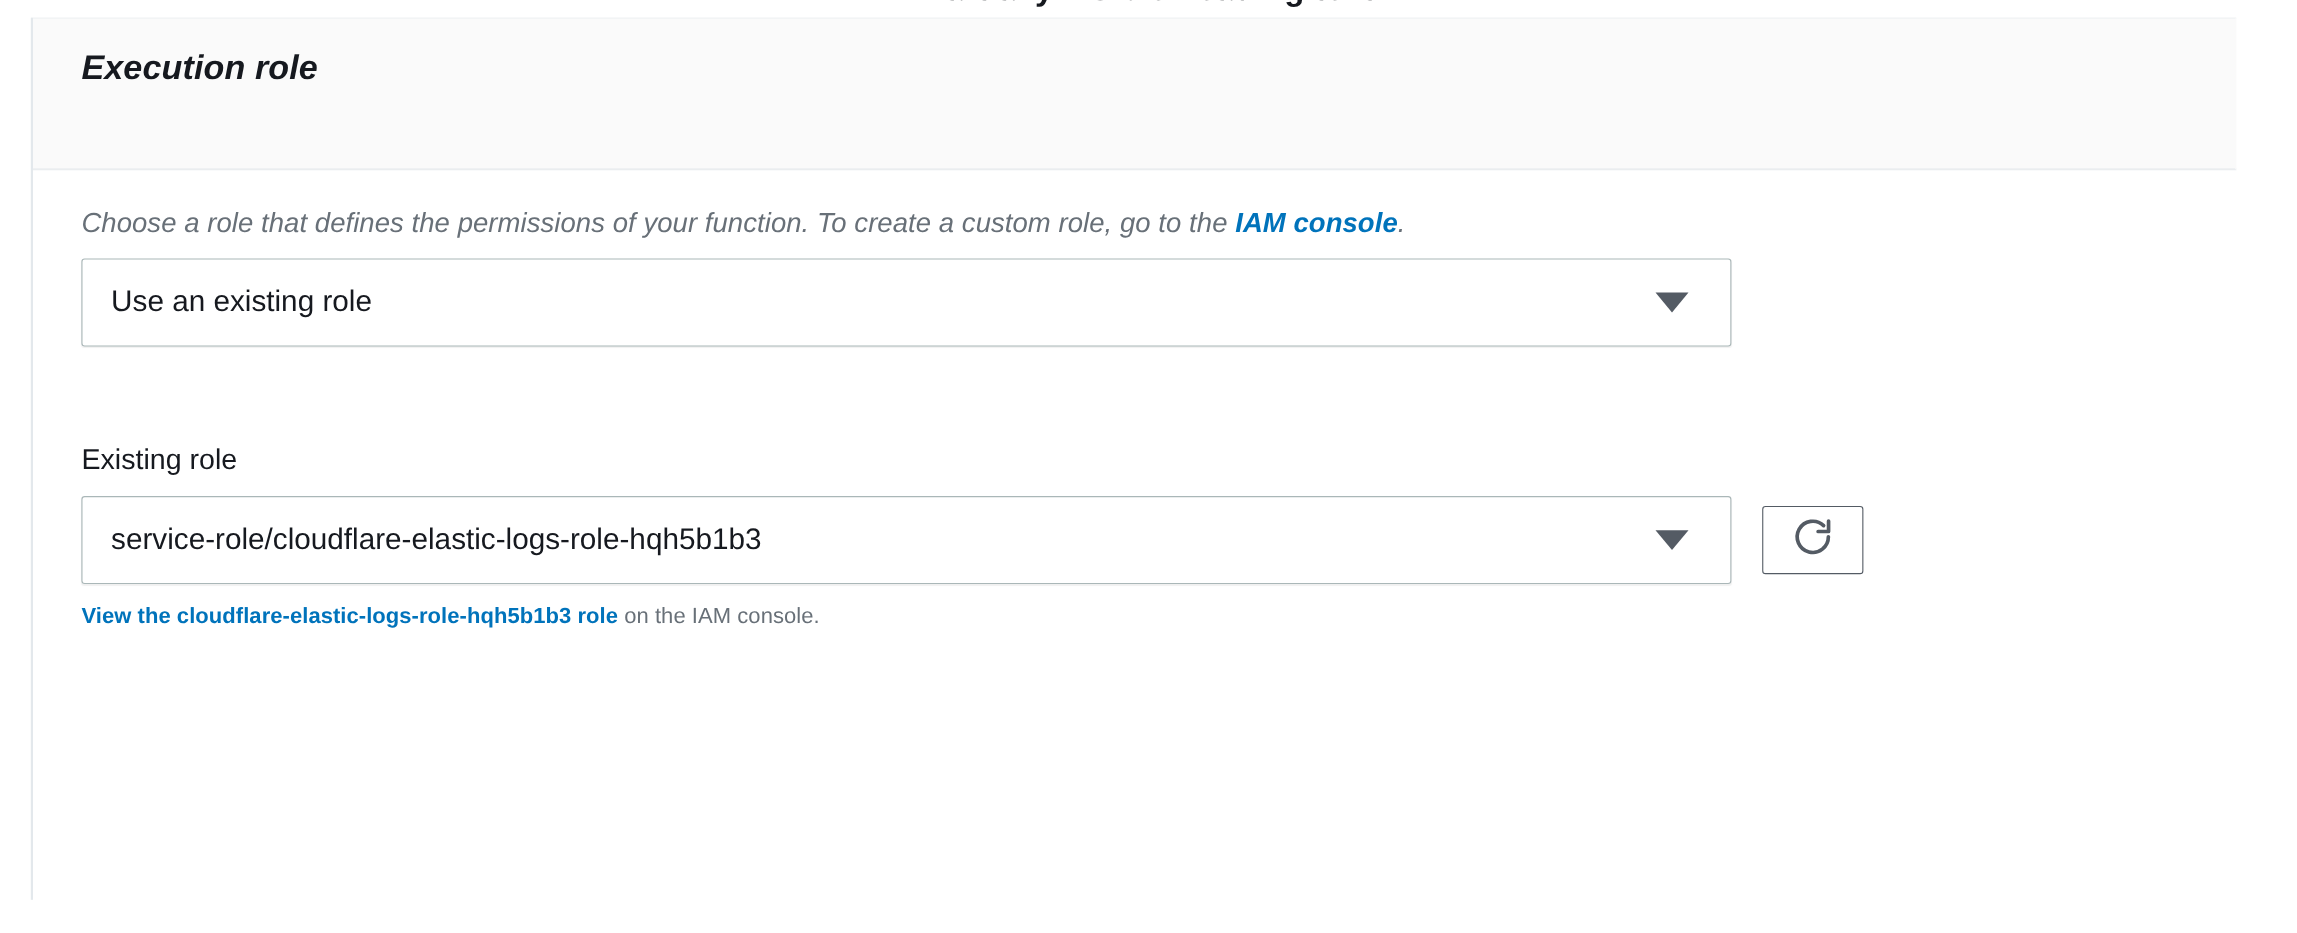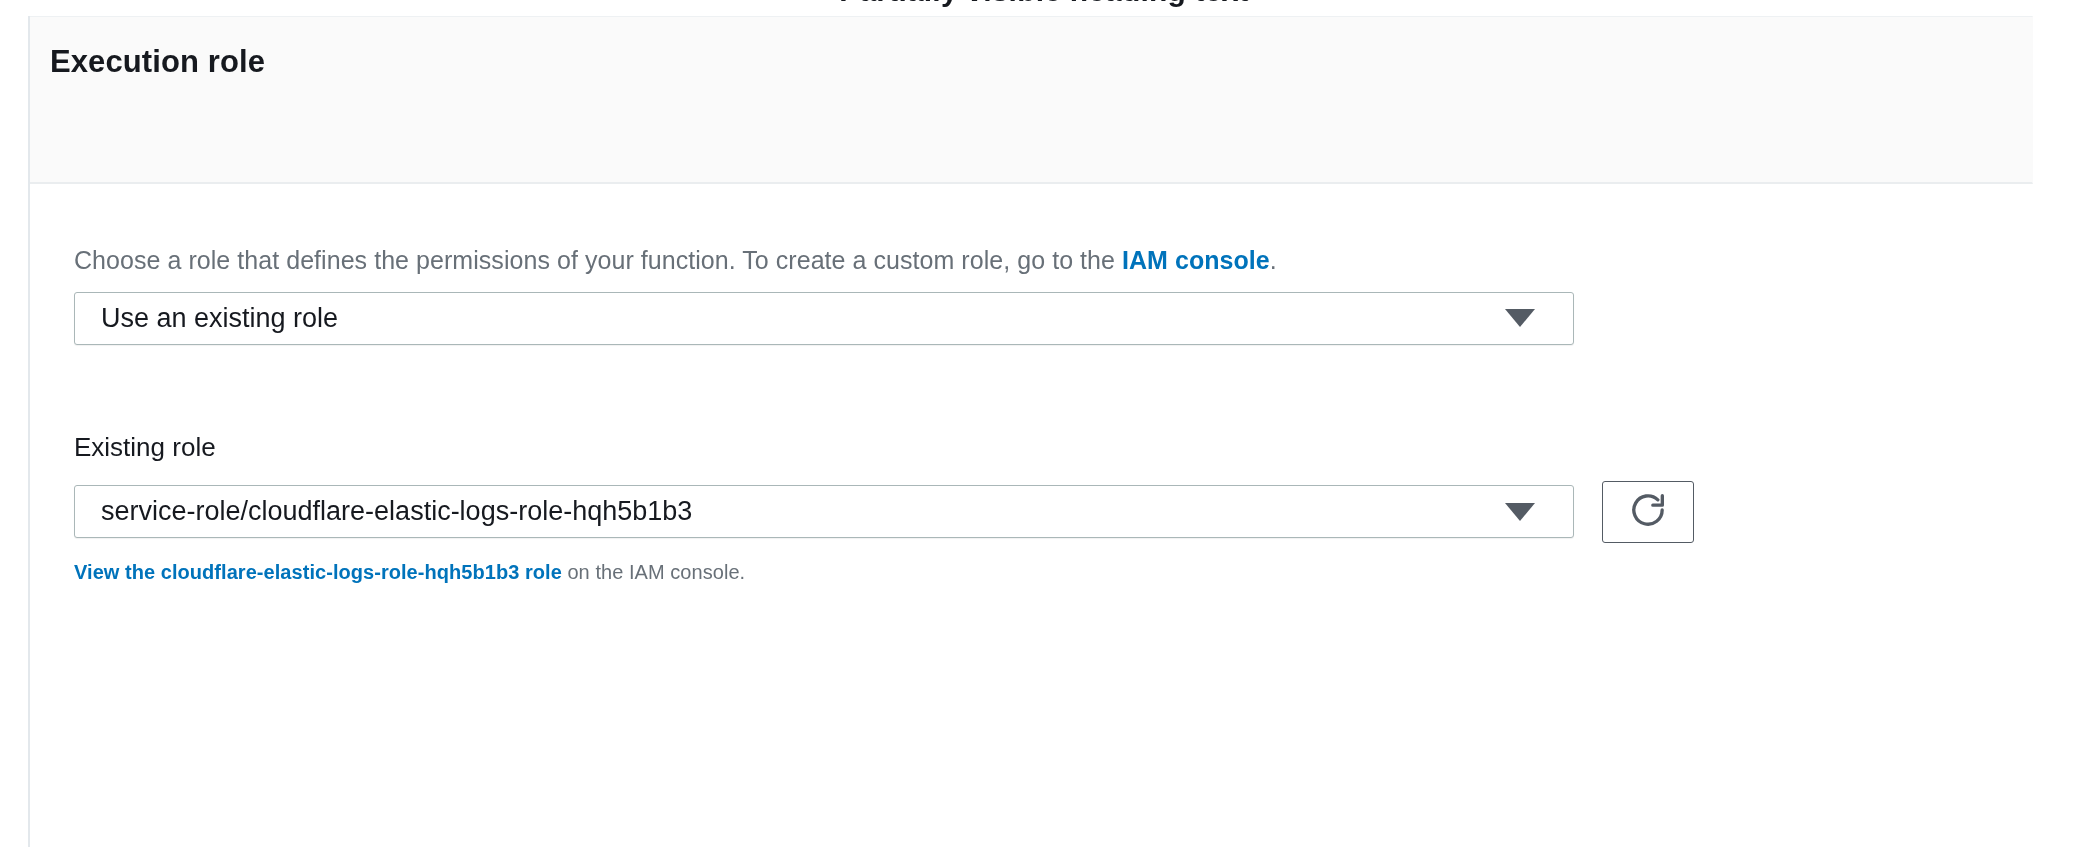--- a/index.html
+++ b/index.html
@@ -47,9 +47,10 @@
     border-top: 1px solid #eef1f3;
     border-right: 1px solid #fafafa;
     border-bottom: 2px solid #eaedef;
-    padding: 26px 0 26px 20px;
-    box-sizing: border-box;
-    height: 168px;
+    padding: 26px 0 26px 44px;
+    box-sizing: border-box;
+    height: 139px;
+    font-style: italic;
   }
   .panel-title {
     font-size: 31px;

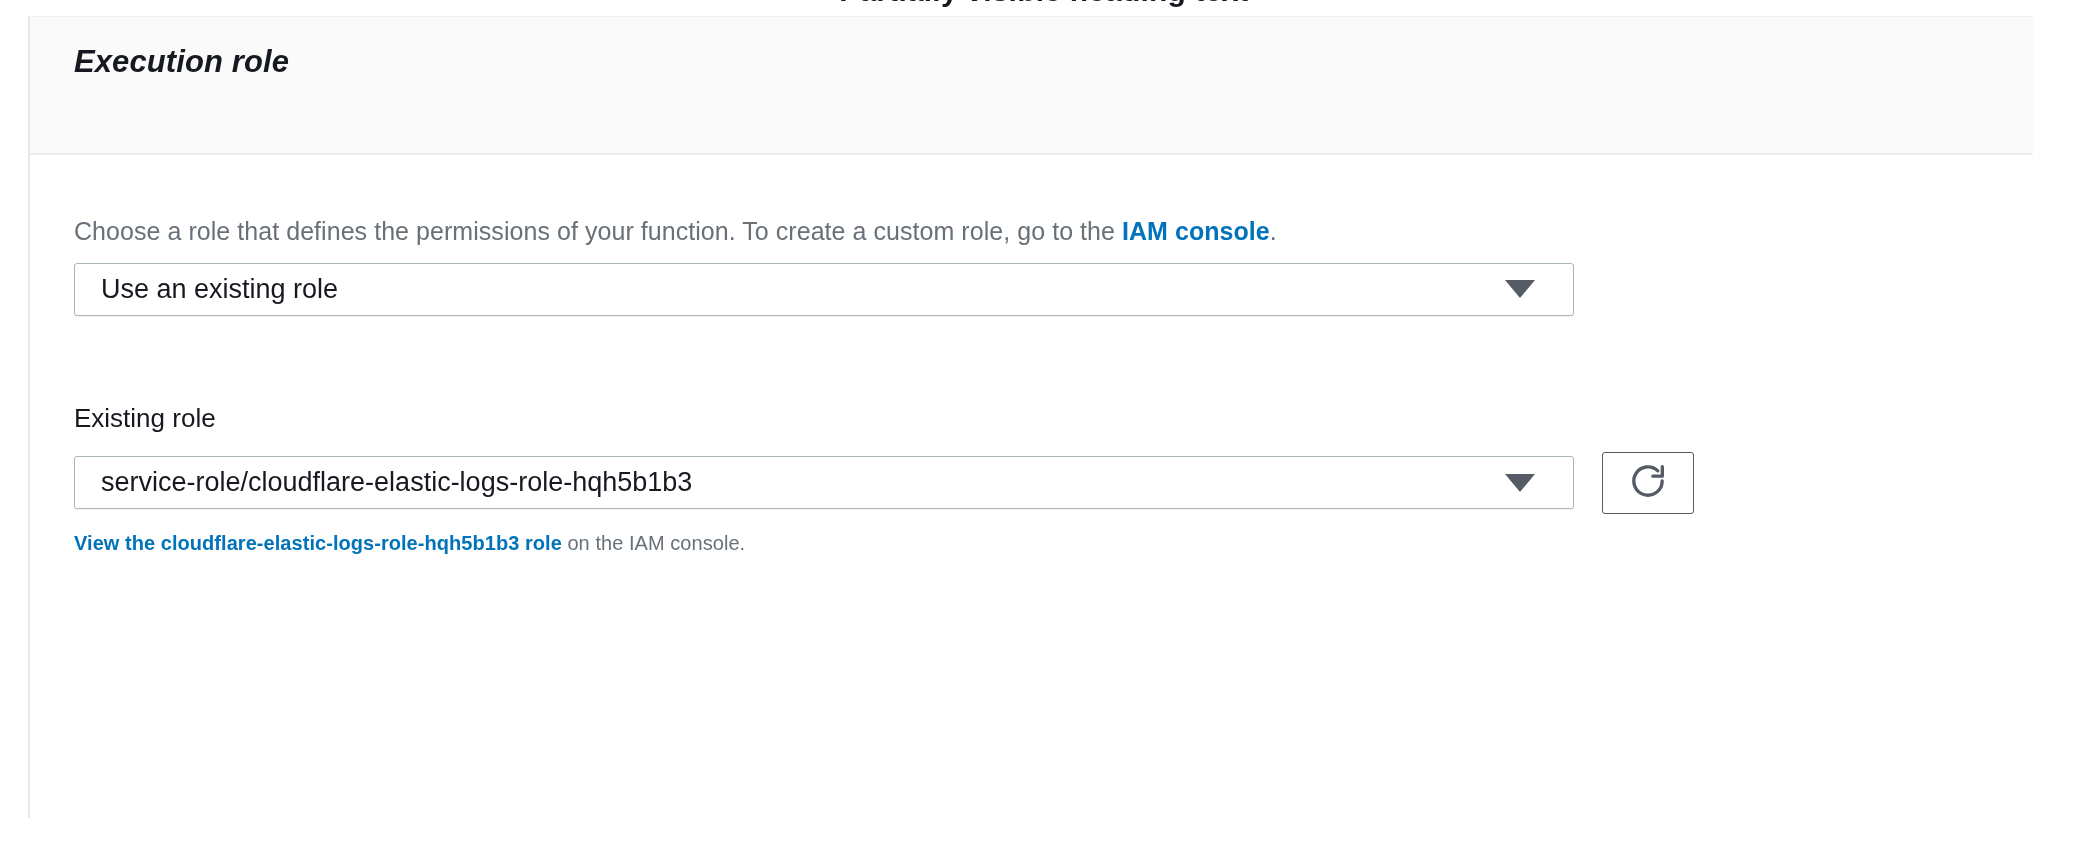--- a/index.html
+++ b/index.html
@@ -76,7 +76,7 @@
     margin: 0;
     letter-spacing: .05px;
   }
-  .desc-top { padding-top: 60px; }
+  .desc-top { padding-top: 32px; font-style: italic; }
   a.link {
     color: #0073bb;
     font-weight: 700;

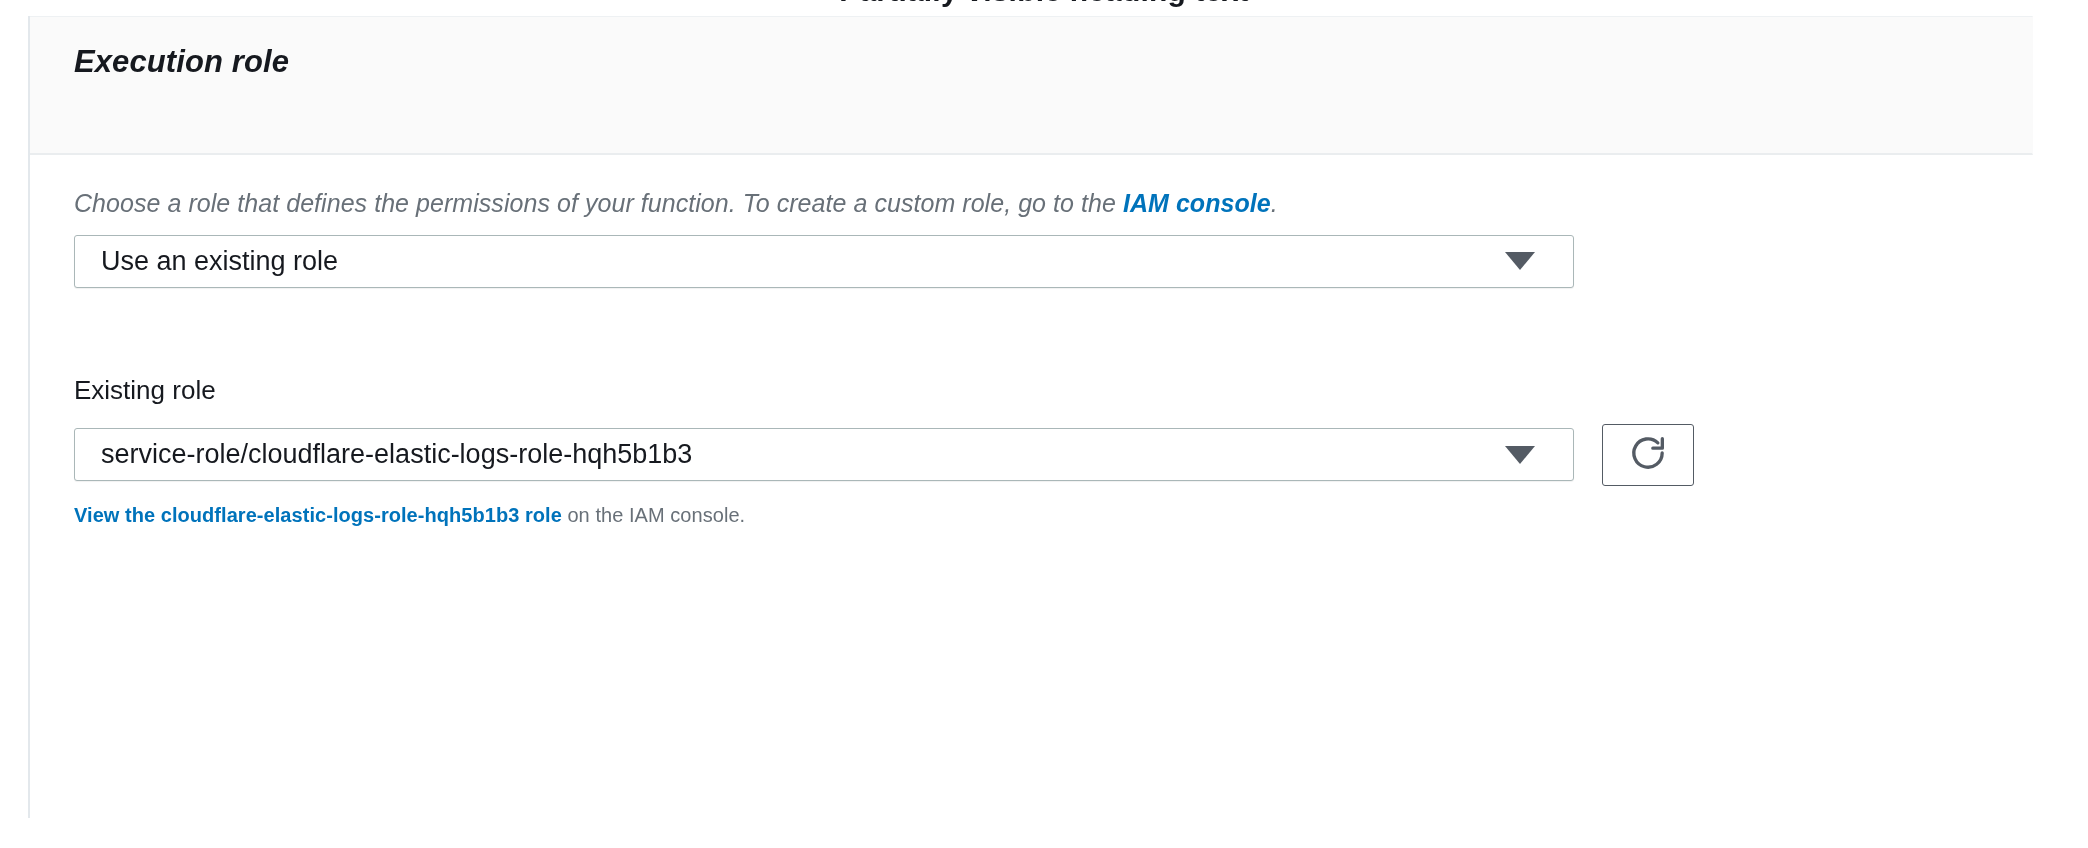--- a/index.html
+++ b/index.html
@@ -97,7 +97,7 @@
   }
   .select {
     position: relative;
-    height: 53px;
+    height: 80px;
     background: #ffffff;
     border: 1px solid #aab7b8;
     border-radius: 3px;

